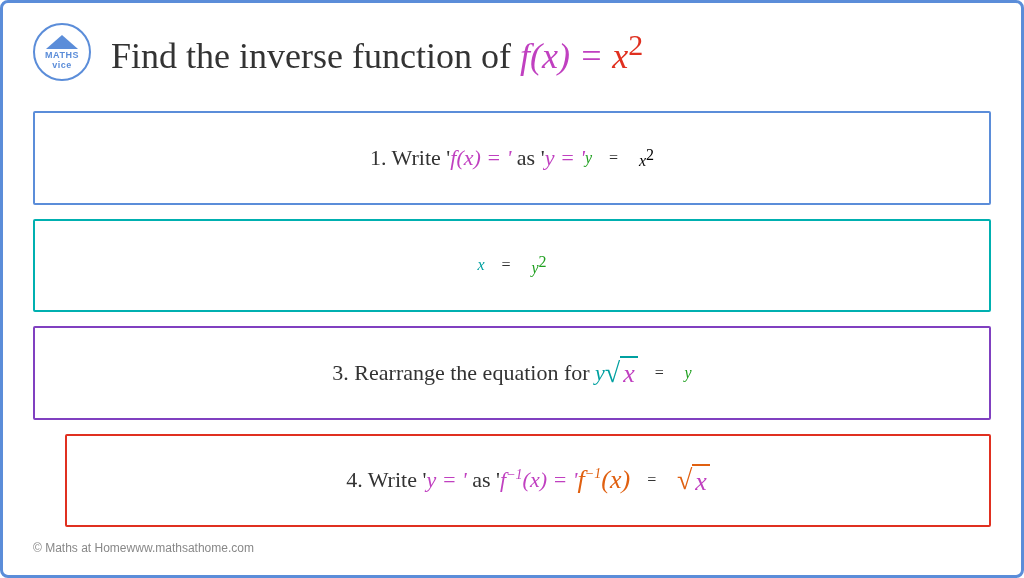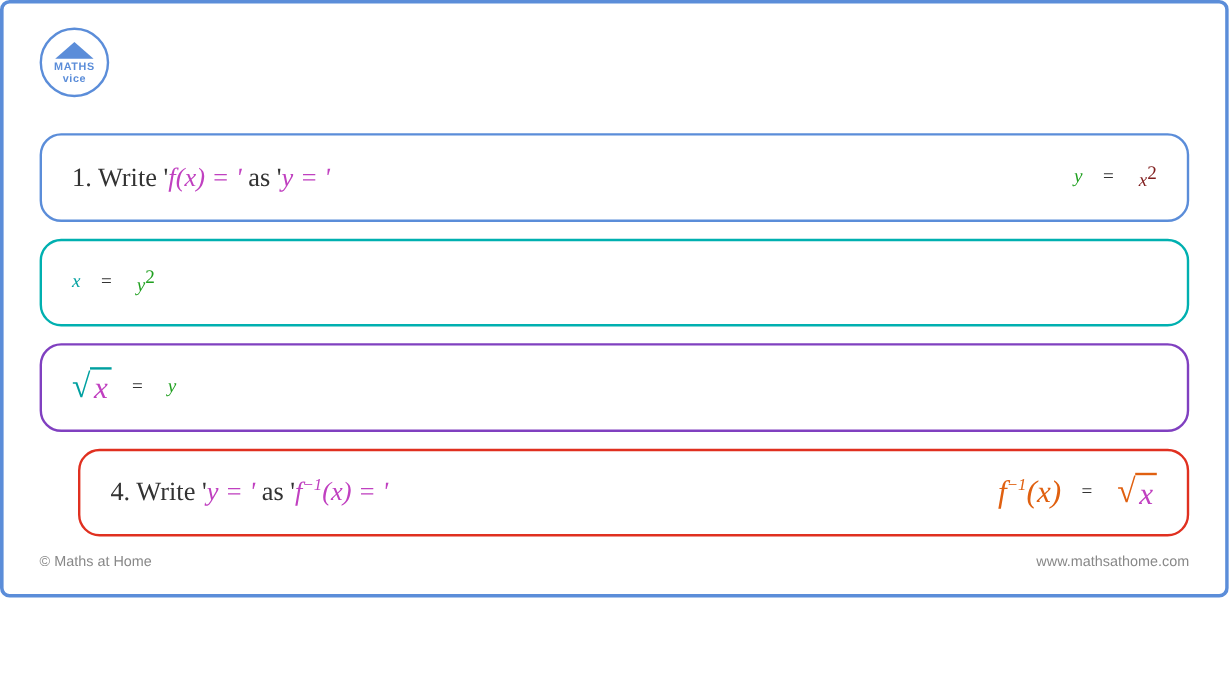--- a/index.html
+++ b/index.html
@@ -14,7 +14,7 @@
 
     .main-container {
       width: 1024px;
-      height: 498px;
+      height: 578px;
       background: #fff;
       border: 3px solid #5b8dd9;
       border-radius: 8px;

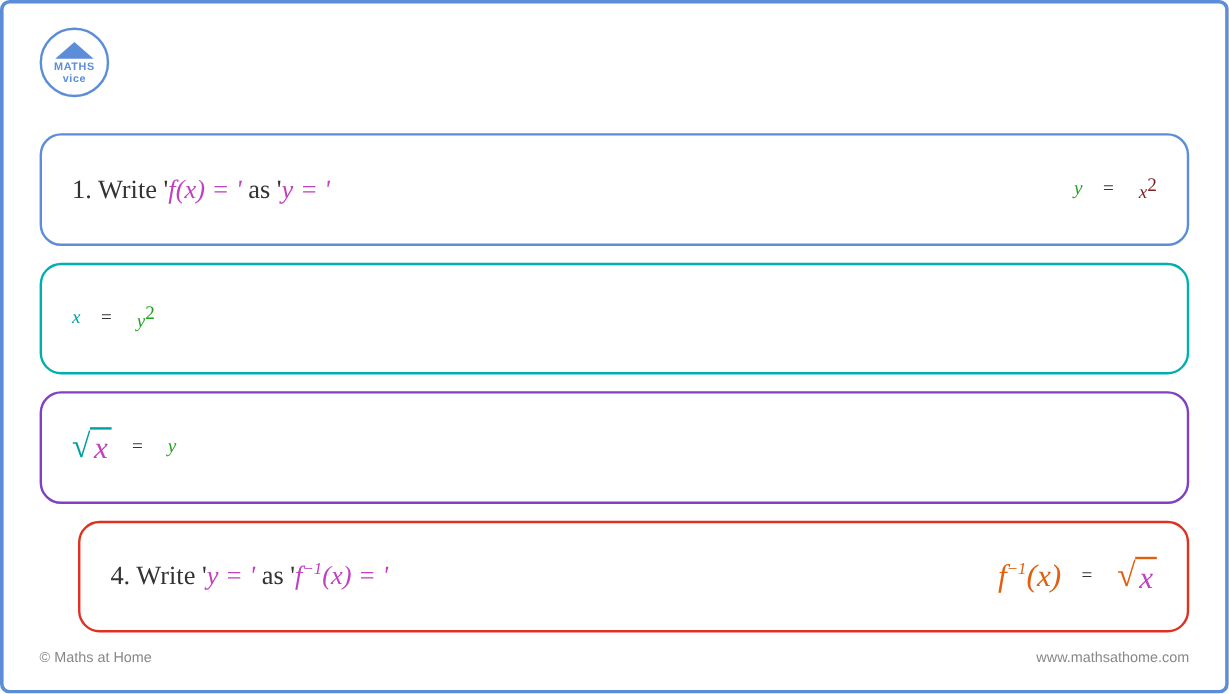--- a/index.html
+++ b/index.html
@@ -231,6 +231,9 @@
       <span class="logo-text-maths">MATHS</span>
       <span class="logo-text-home">vice</span>
     </div>
+    <h1 class="title">
+      Find the inverse function of <span class="title-italic"><i>f</i>(<i>x</i>) = </span><span class="title-red"><i>x</i><sup>2</sup></span>
+    </h1>
   </div>
 
   <div class="content-area">

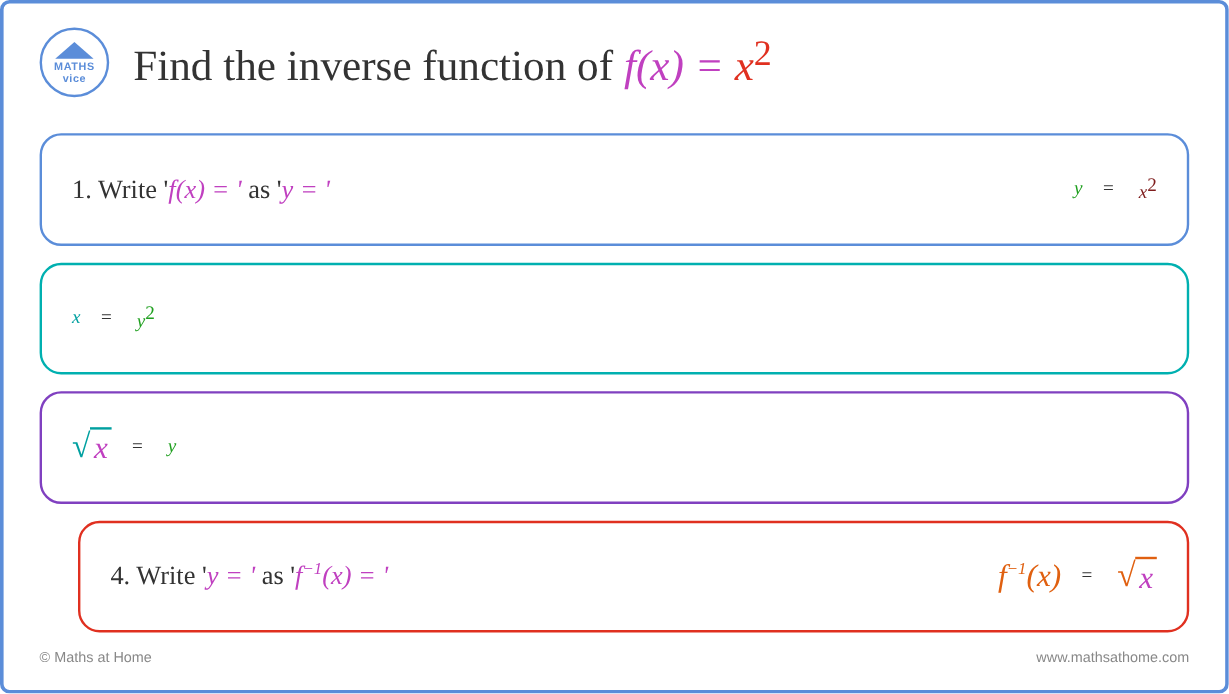--- a/index.html
+++ b/index.html
@@ -96,11 +96,11 @@
     }
 
     .step-box {
-      border-radius: 18px;
+      border-radius: 2px;
       padding: 6px 25px;
       display: flex;
       align-items: center;
-      justify-content: space-between;
+      justify-content: center;
       flex: 1;
     }
 

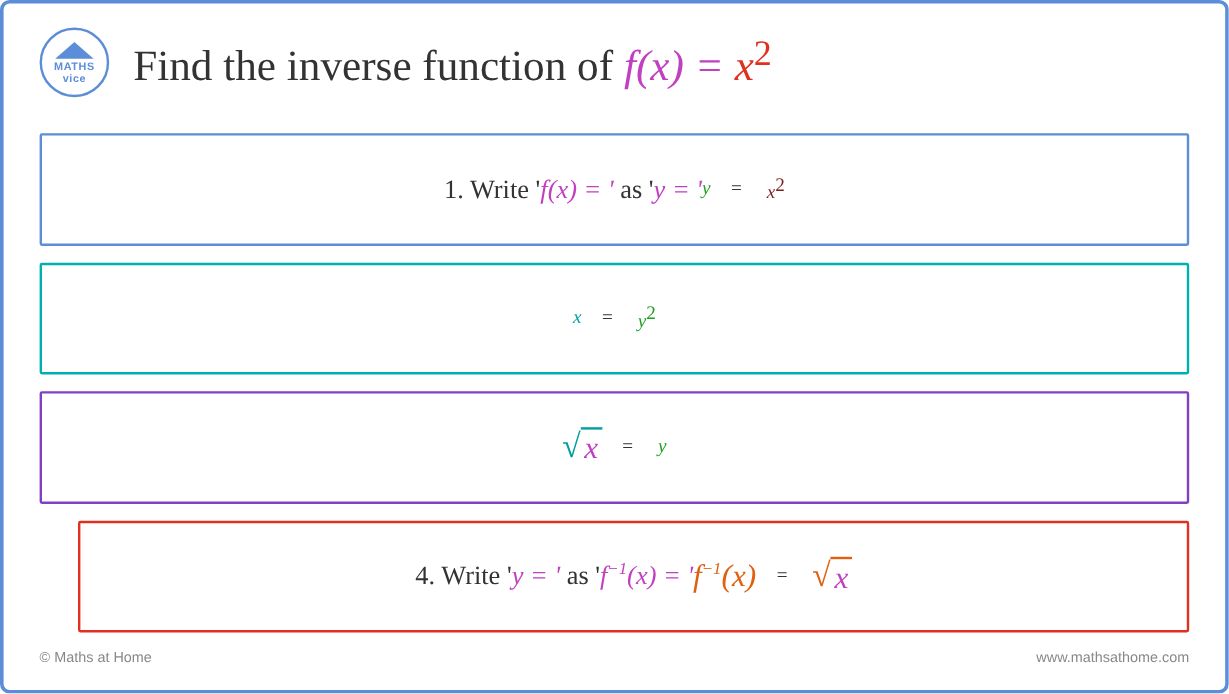--- a/index.html
+++ b/index.html
@@ -142,7 +142,7 @@
     }
 
     .formula-red {
-      color: #7f1d1d;
+      color: #000000;
     }
 
     .formula-teal {

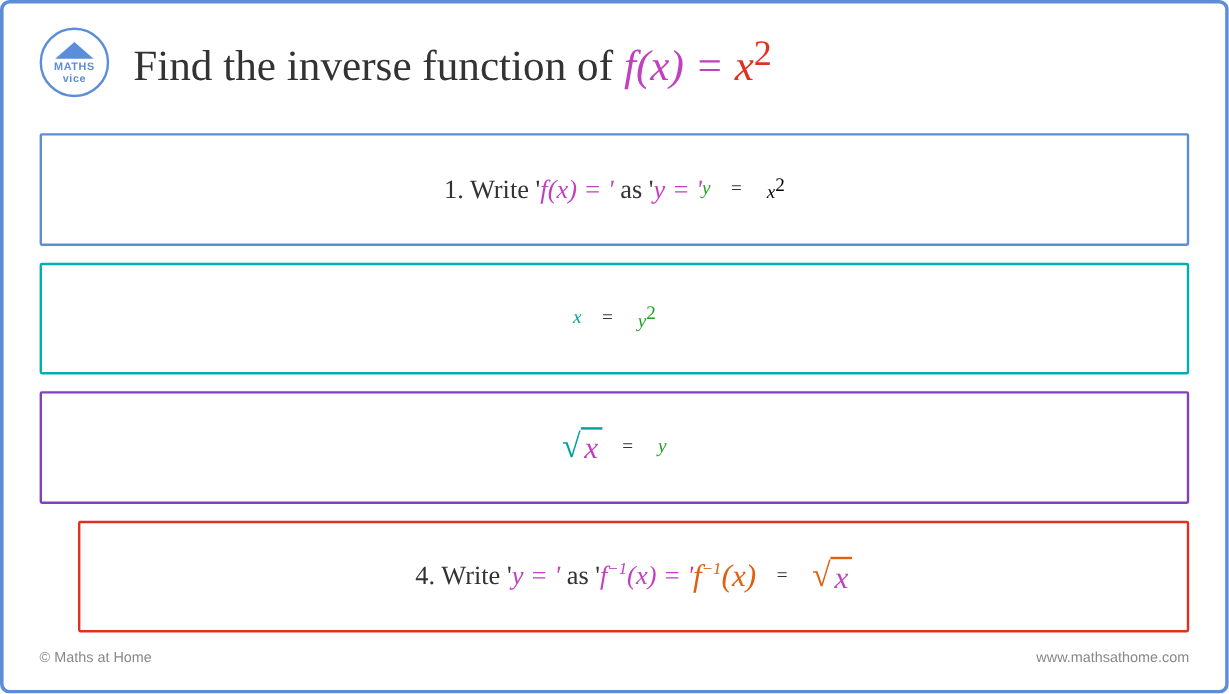--- a/index.html
+++ b/index.html
@@ -258,6 +258,9 @@
     </div>
 
     <div class="step-box step-box-3">
+      <div class="step-text">
+        3. Rearrange the equation for <span class="step-teal"><i>y</i></span>
+      </div>
       <div class="formula-row">
 
         <span class="sqrt-container">

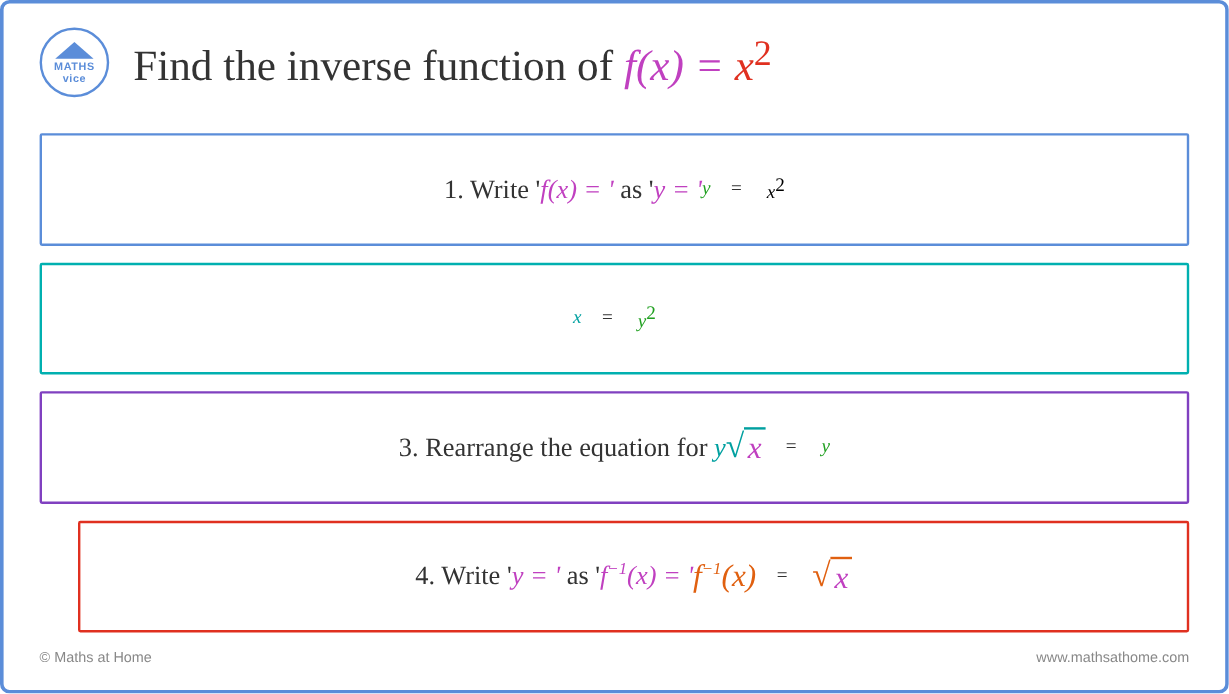--- a/index.html
+++ b/index.html
@@ -165,7 +165,6 @@
 
     .footer {
       display: flex;
-      justify-content: space-between;
       align-items: center;
       padding: 4px 0 0 0;
       font-size: 12px;

